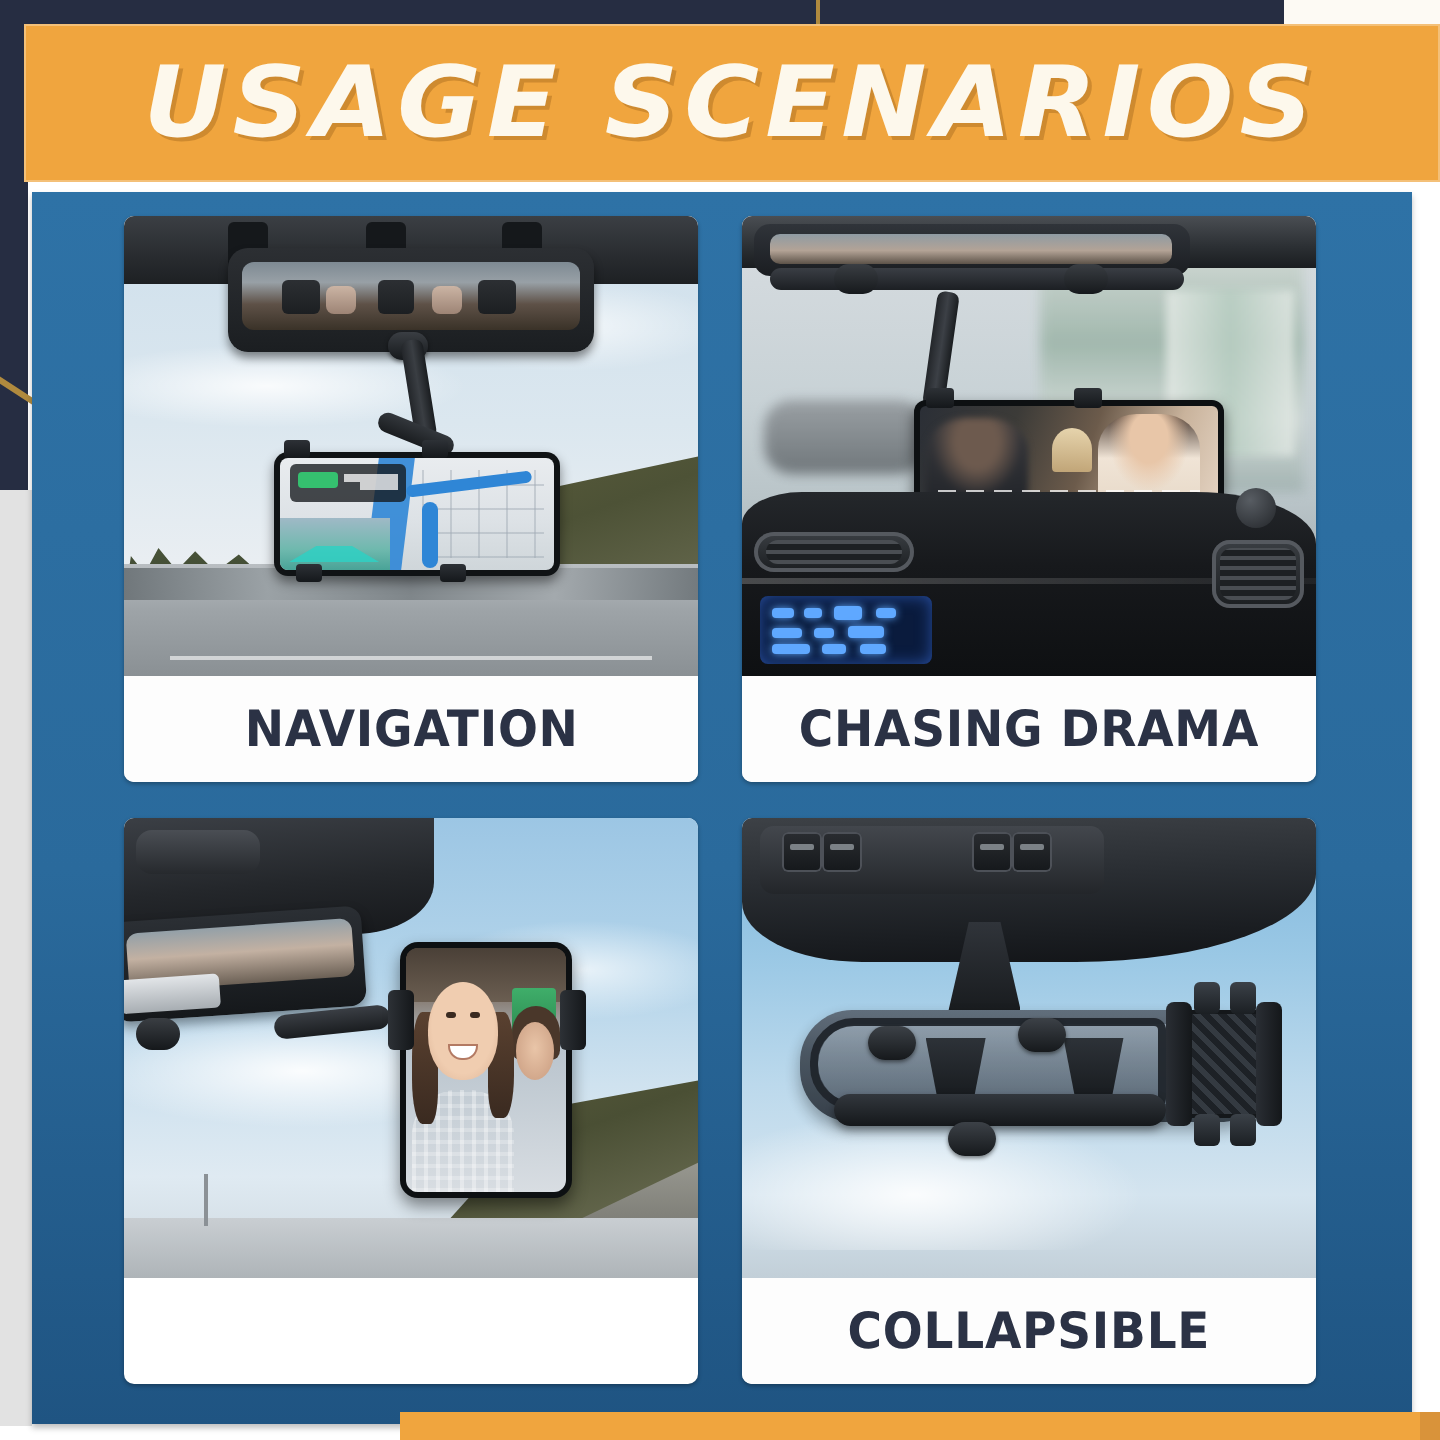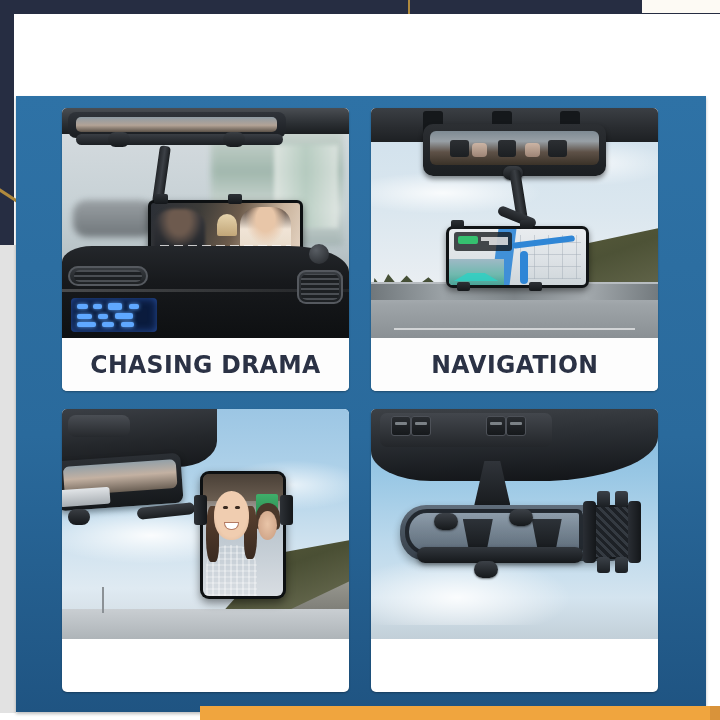--- a/index.html
+++ b/index.html
@@ -365,6 +365,11 @@
   </div>
   <div class="grey-left"></div>
 
+  <div class="banner">
+    <div class="banner-inner">
+      <div class="banner-title">USAGE SCENARIOS</div>
+    </div>
+  </div>
 
   <div class="panel"></div>
   <div class="bottom-orange"></div>

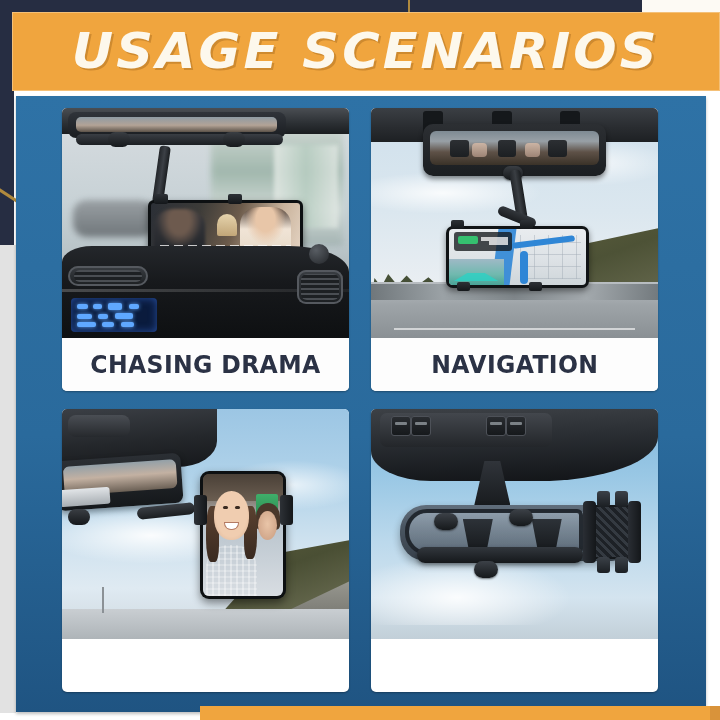--- a/index.html
+++ b/index.html
@@ -379,6 +379,67 @@
 
     <div class="tile">
       <div class="photo">
+        <div class="t1-sky"></div>
+        <div class="t1-cloud"></div>
+        <div class="t1-cloud2"></div>
+        <div class="t1-hill"></div>
+        <div class="t1-wall"></div>
+        <div class="t1-trees"></div>
+        <div class="t1-road">
+          <div class="t1-roadline"></div>
+        </div>
+        <div class="t1-carband"></div>
+
+        <div class="t1-roof">
+          <b style="left:18%"></b>
+          <b style="left:42%"></b>
+          <b style="left:66%"></b>
+        </div>
+
+        <div class="t1-knob" style="left:36%;top:26px"></div>
+        <div class="t1-knob" style="left:62%;top:26px"></div>
+
+        <div class="t1-mirror">
+          <div class="t1-mirror-glass">
+            <div class="t1-mseat" style="left:12%"></div>
+            <div class="t1-mhead" style="left:25%"></div>
+            <div class="t1-mseat" style="left:40%"></div>
+            <div class="t1-mhead" style="left:56%"></div>
+            <div class="t1-mseat" style="left:70%"></div>
+          </div>
+        </div>
+        <div class="t1-knob" style="left:46%;top:58px"></div>
+        <div class="t1-arm"></div>
+        <div class="t1-arm2"></div>
+
+        <div class="t1-phone">
+          <div class="t1-map">
+            <div class="t1-map-grid"></div>
+            <div class="t1-map-road"></div>
+            <div class="t1-map-road2"></div>
+            <div class="t1-map-road3"></div>
+            <div class="t1-cam">
+              <div class="t1-camroad"></div>
+            </div>
+            <div class="t1-hud">
+              <i></i>
+              <u></u>
+              <u class="b"></u>
+            </div>
+          </div>
+        </div>
+        <div class="t1-clip" style="left:28%;top:112px"></div>
+        <div class="t1-clip" style="left:52%;top:112px"></div>
+        <div class="t1-clip" style="left:30%;top:174px"></div>
+        <div class="t1-clip" style="left:55%;top:174px"></div>
+      </div>
+      <div class="caption">
+        <span>NAVIGATION</span>
+      </div>
+    </div>
+
+    <div class="tile">
+      <div class="photo">
         <div class="t2-bg"></div>
         <div class="t2-blurbldg"></div>
         <div class="t2-blurbldg2"></div>
@@ -431,67 +492,6 @@
       </div>
       <div class="caption">
         <span>CHASING DRAMA</span>
-      </div>
-    </div>
-
-    <div class="tile">
-      <div class="photo">
-        <div class="t1-sky"></div>
-        <div class="t1-cloud"></div>
-        <div class="t1-cloud2"></div>
-        <div class="t1-hill"></div>
-        <div class="t1-wall"></div>
-        <div class="t1-trees"></div>
-        <div class="t1-road">
-          <div class="t1-roadline"></div>
-        </div>
-        <div class="t1-carband"></div>
-
-        <div class="t1-roof">
-          <b style="left:18%"></b>
-          <b style="left:42%"></b>
-          <b style="left:66%"></b>
-        </div>
-
-        <div class="t1-knob" style="left:36%;top:26px"></div>
-        <div class="t1-knob" style="left:62%;top:26px"></div>
-
-        <div class="t1-mirror">
-          <div class="t1-mirror-glass">
-            <div class="t1-mseat" style="left:12%"></div>
-            <div class="t1-mhead" style="left:25%"></div>
-            <div class="t1-mseat" style="left:40%"></div>
-            <div class="t1-mhead" style="left:56%"></div>
-            <div class="t1-mseat" style="left:70%"></div>
-          </div>
-        </div>
-        <div class="t1-knob" style="left:46%;top:58px"></div>
-        <div class="t1-arm"></div>
-        <div class="t1-arm2"></div>
-
-        <div class="t1-phone">
-          <div class="t1-map">
-            <div class="t1-map-grid"></div>
-            <div class="t1-map-road"></div>
-            <div class="t1-map-road2"></div>
-            <div class="t1-map-road3"></div>
-            <div class="t1-cam">
-              <div class="t1-camroad"></div>
-            </div>
-            <div class="t1-hud">
-              <i></i>
-              <u></u>
-              <u class="b"></u>
-            </div>
-          </div>
-        </div>
-        <div class="t1-clip" style="left:28%;top:112px"></div>
-        <div class="t1-clip" style="left:52%;top:112px"></div>
-        <div class="t1-clip" style="left:30%;top:174px"></div>
-        <div class="t1-clip" style="left:55%;top:174px"></div>
-      </div>
-      <div class="caption">
-        <span>NAVIGATION</span>
       </div>
     </div>
 

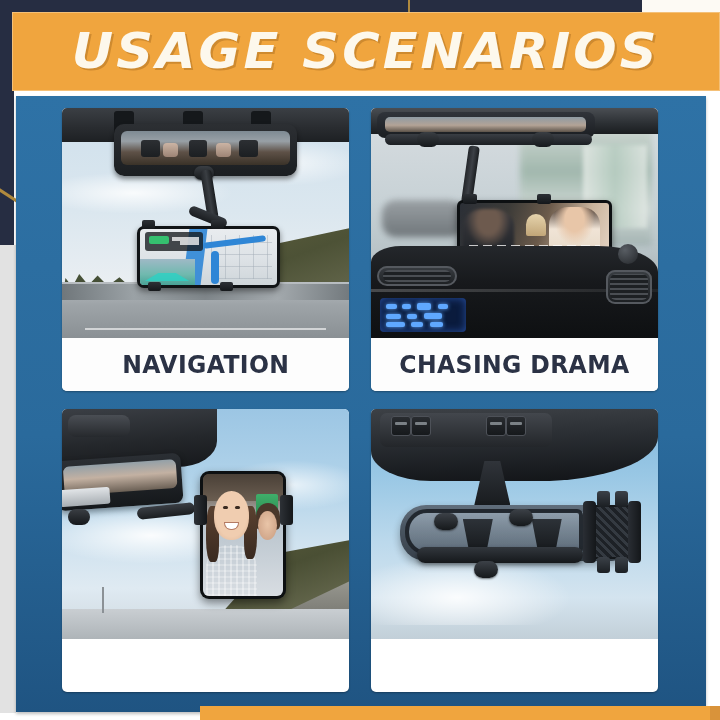--- a/index.html
+++ b/index.html
@@ -580,6 +580,9 @@
           <div class="t4-jawgrip" style="left:32px;top:60px"></div>
         </div>
       </div>
+      <div class="caption">
+        <span>COLLAPSIBLE</span>
+      </div>
     </div>
 
   </div>

